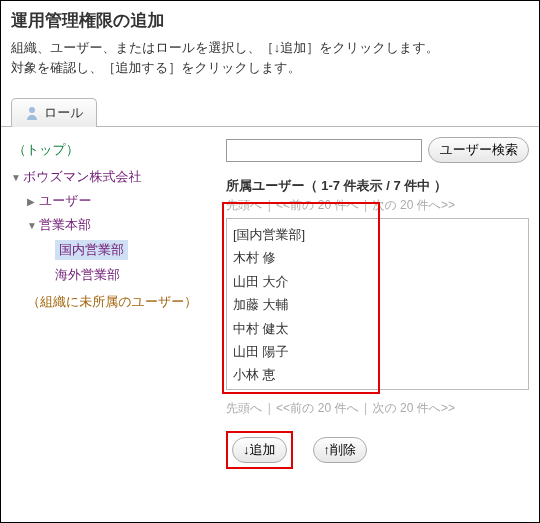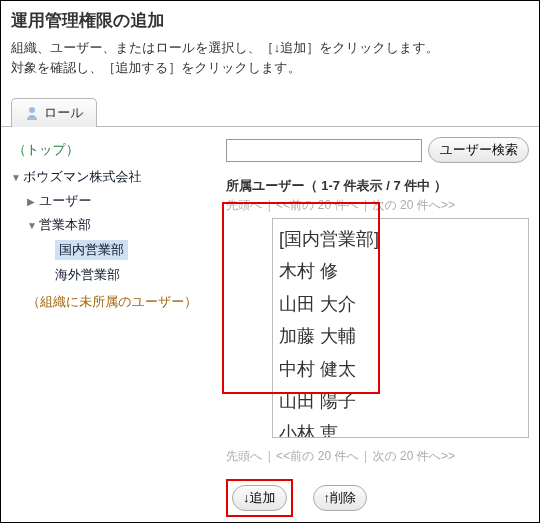--- a/index.html
+++ b/index.html
@@ -85,7 +85,7 @@
     font-size: 10px;
     margin-right: 2px;
   }
-  .tree-label { color: #0f172a; cursor: pointer; }
+  .tree-label { color: #701a75; cursor: pointer; }
   .tree-children { padding-left: 16px; }
   .tree-node.selected .tree-label {
     background: #cfe0f4;

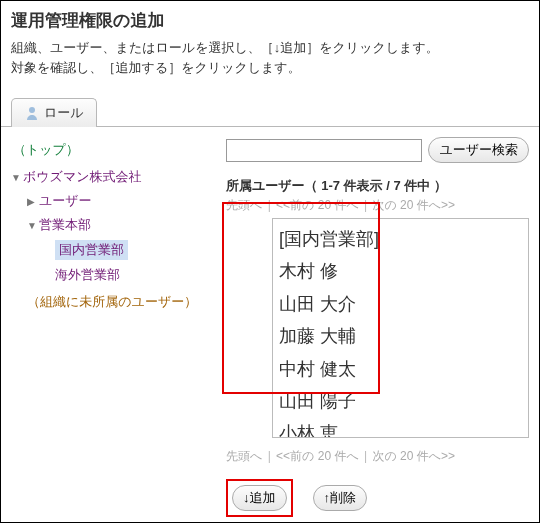--- a/index.html
+++ b/index.html
@@ -134,12 +134,11 @@
   .pager .sep { color: #bbb; margin: 0 2px; }
   .user-list-box {
     border: 1px solid #bbb;
-    height: 220px;
+    height: 172px;
     padding: 4px 6px;
     overflow: auto;
-    font-size: 18px;
+    font-size: 13px;
     line-height: 1.8;
-    margin-left: 46px;
   }
   .highlight-box {
     position: absolute;

